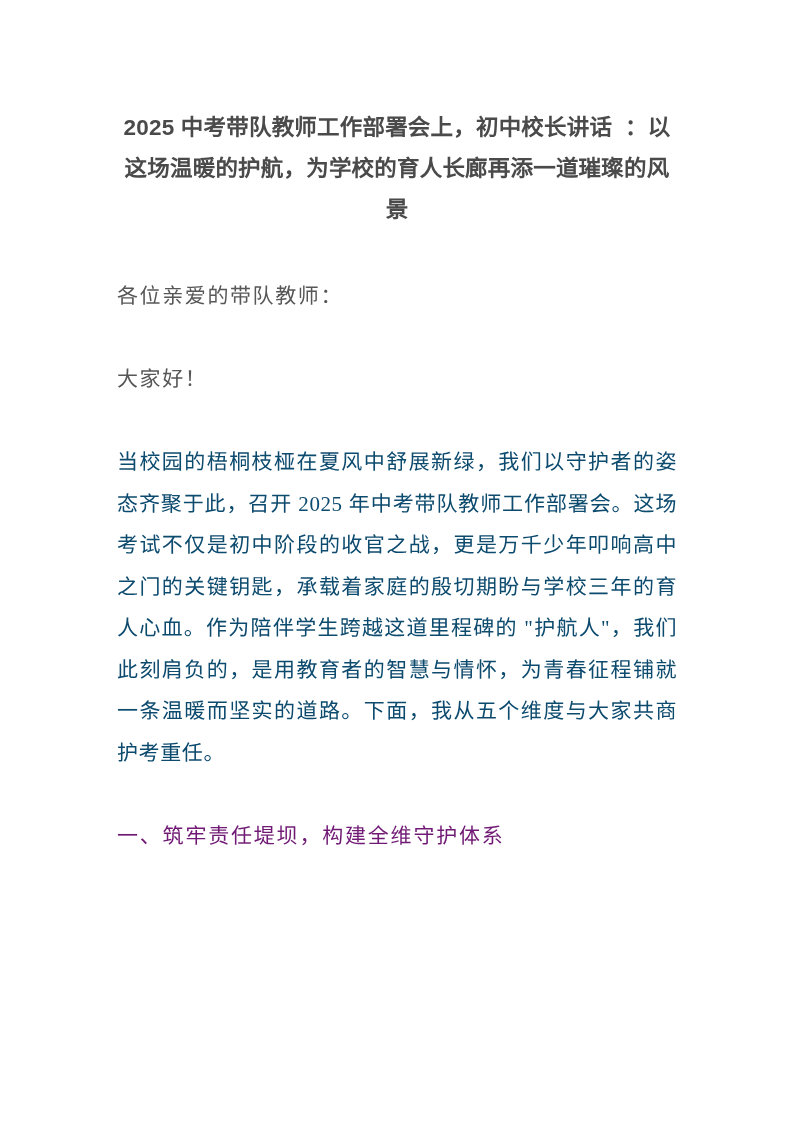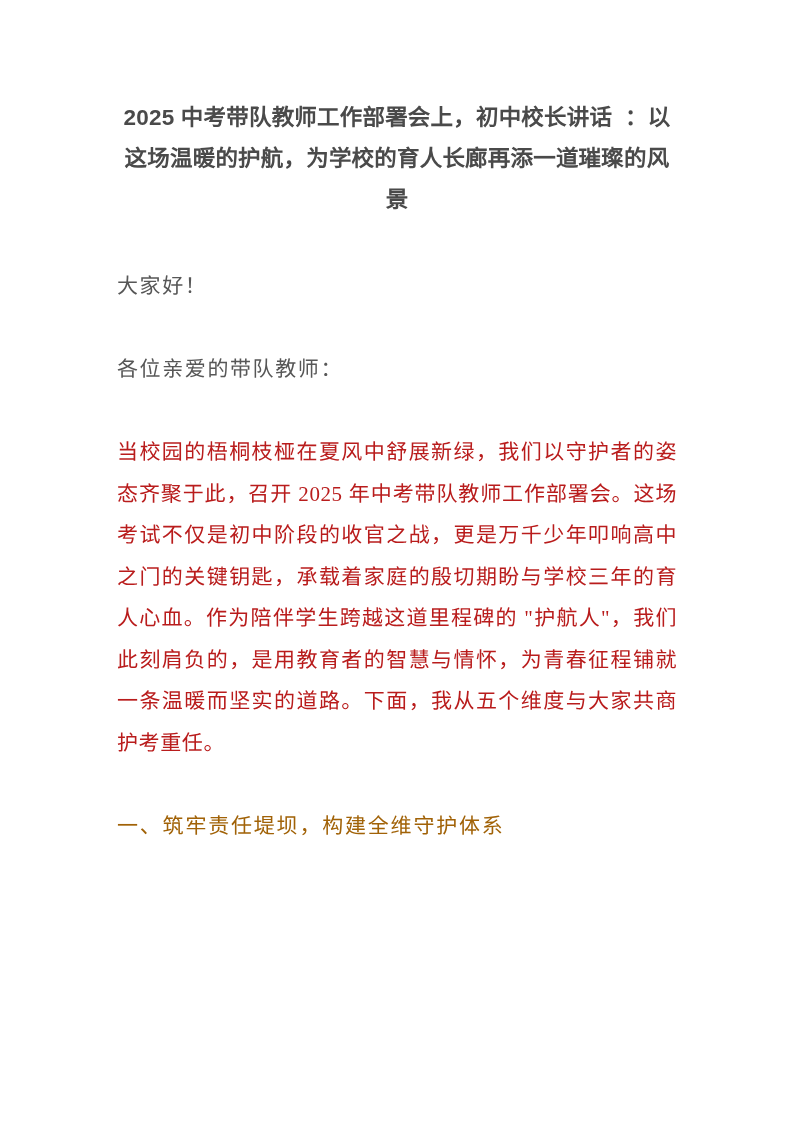--- a/index.html
+++ b/index.html
@@ -16,7 +16,7 @@
     position: relative;
     width: 793px;
     height: 1069px;
-    margin: 2px auto;
+    margin: 12px auto;
     background: #ffffff;
     overflow: hidden;
     box-sizing: border-box;

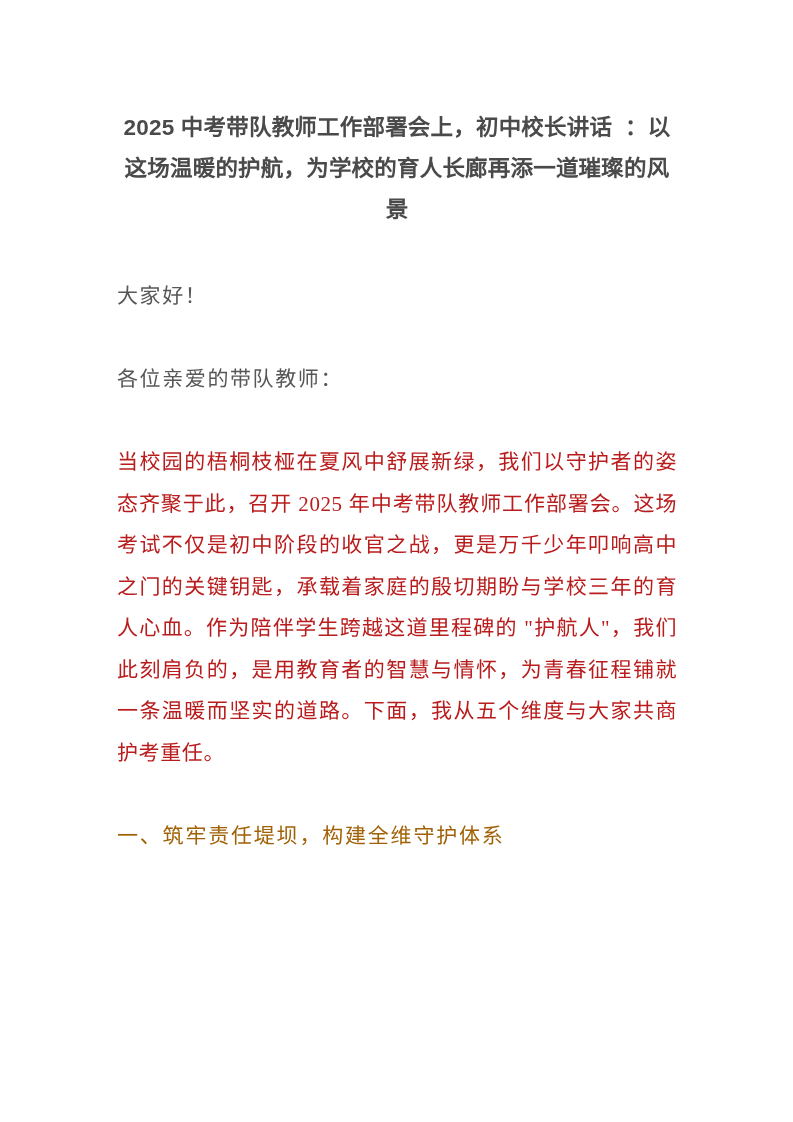--- a/index.html
+++ b/index.html
@@ -85,9 +85,9 @@
 
     <div class="body-block">
 
+      <p class="para salutation" style="color: rgb(87, 87, 87);">各位亲爱的带队教师：</p>
+
       <p class="para greeting" style="color: rgb(87, 87, 87);">大家好！</p>
-
-      <p class="para salutation" style="color: rgb(87, 87, 87);">各位亲爱的带队教师：</p>
 
       <p class="para" style="color: #b91c1c;">当校园的梧桐枝桠在夏风中舒展新绿，我们以守护者的姿态齐聚于此，召开 2025 年中考带队教师工作部署会。这场考试不仅是初中阶段的收官之战，更是万千少年叩响高中之门的关键钥匙，承载着家庭的殷切期盼与学校三年的育人心血。作为陪伴学生跨越这道里程碑的 "护航人"，我们此刻肩负的，是用教育者的智慧与情怀，为青春征程铺就一条温暖而坚实的道路。下面，我从五个维度与大家共商护考重任。</p>
 

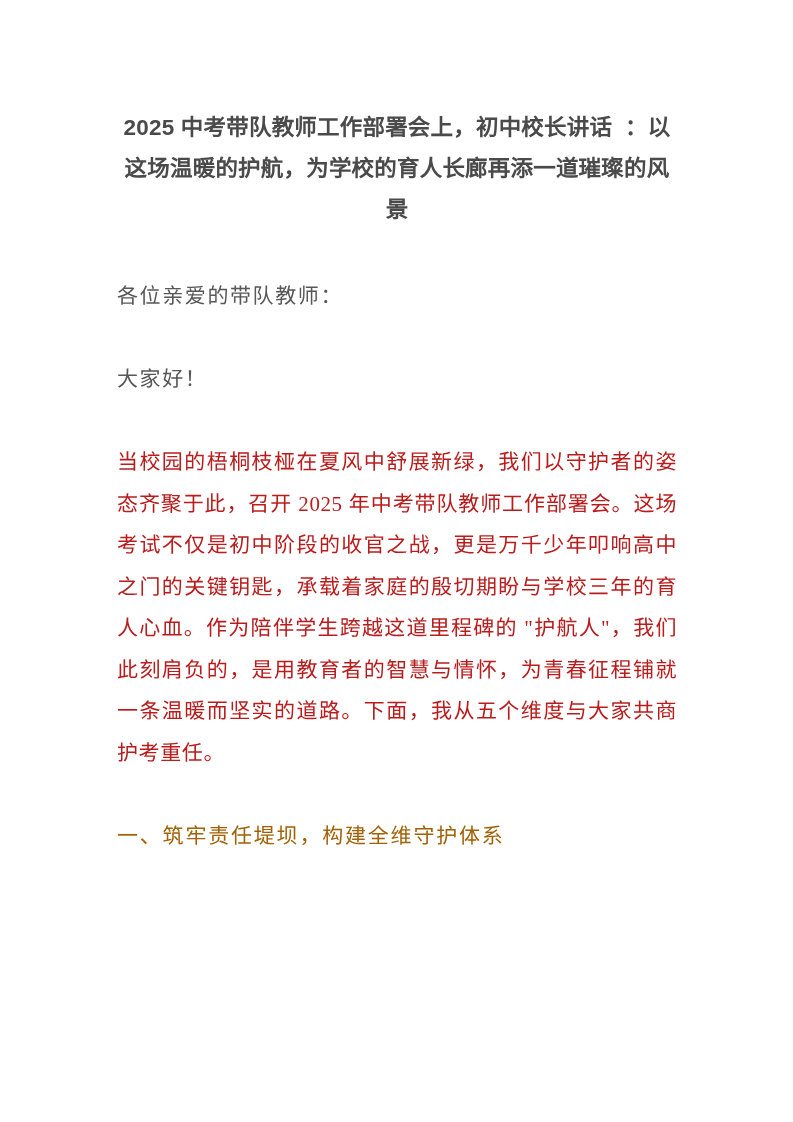--- a/index.html
+++ b/index.html
@@ -89,7 +89,7 @@
 
       <p class="para greeting" style="color: rgb(87, 87, 87);">大家好！</p>
 
-      <p class="para" style="color: #b91c1c;">当校园的梧桐枝桠在夏风中舒展新绿，我们以守护者的姿态齐聚于此，召开 2025 年中考带队教师工作部署会。这场考试不仅是初中阶段的收官之战，更是万千少年叩响高中之门的关键钥匙，承载着家庭的殷切期盼与学校三年的育人心血。作为陪伴学生跨越这道里程碑的 "护航人"，我们此刻肩负的，是用教育者的智慧与情怀，为青春征程铺就一条温暖而坚实的道路。下面，我从五个维度与大家共商护考重任。</p>
+      <p class="para" style="color: #0c4a6e;">当校园的梧桐枝桠在夏风中舒展新绿，我们以守护者的姿态齐聚于此，召开 2025 年中考带队教师工作部署会。这场考试不仅是初中阶段的收官之战，更是万千少年叩响高中之门的关键钥匙，承载着家庭的殷切期盼与学校三年的育人心血。作为陪伴学生跨越这道里程碑的 "护航人"，我们此刻肩负的，是用教育者的智慧与情怀，为青春征程铺就一条温暖而坚实的道路。下面，我从五个维度与大家共商护考重任。</p>
 
       <p class="para heading" style="color: #a16207;">一、筑牢责任堤坝，构建全维守护体系</p>
 

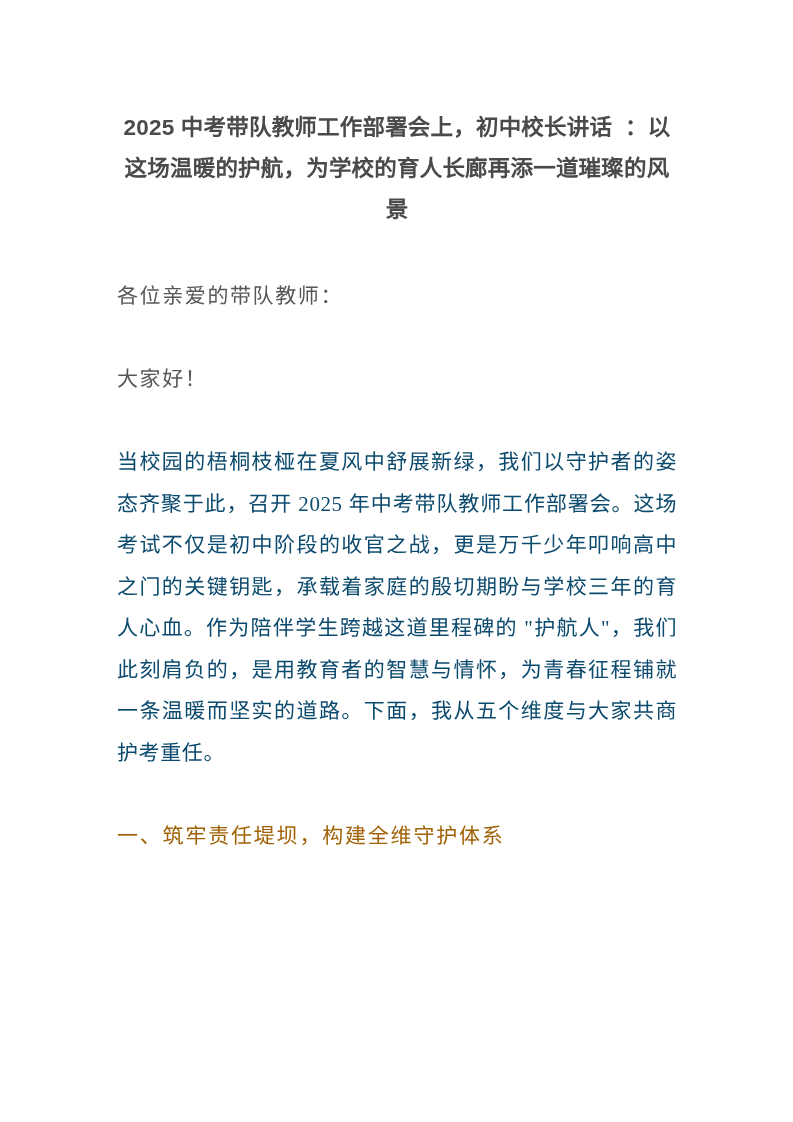--- a/index.html
+++ b/index.html
@@ -91,7 +91,7 @@
 
       <p class="para" style="color: #0c4a6e;">当校园的梧桐枝桠在夏风中舒展新绿，我们以守护者的姿态齐聚于此，召开 2025 年中考带队教师工作部署会。这场考试不仅是初中阶段的收官之战，更是万千少年叩响高中之门的关键钥匙，承载着家庭的殷切期盼与学校三年的育人心血。作为陪伴学生跨越这道里程碑的 "护航人"，我们此刻肩负的，是用教育者的智慧与情怀，为青春征程铺就一条温暖而坚实的道路。下面，我从五个维度与大家共商护考重任。</p>
 
-      <p class="para heading" style="color: #a16207;">一、筑牢责任堤坝，构建全维守护体系</p>
+      <p class="para heading" style="color: #701a75;">一、筑牢责任堤坝，构建全维守护体系</p>
 
 
     </div>

